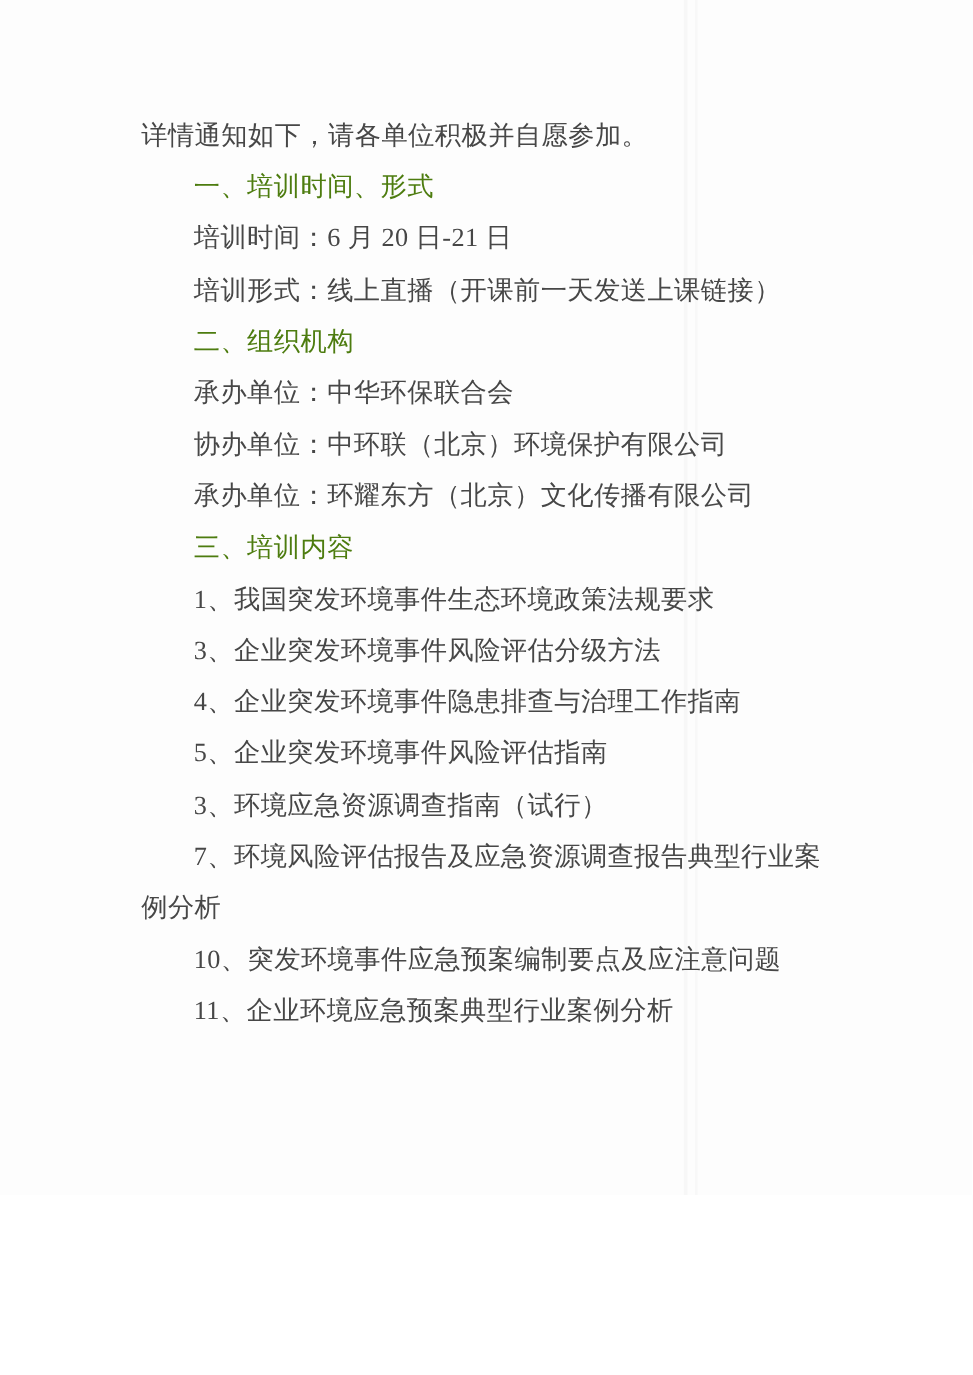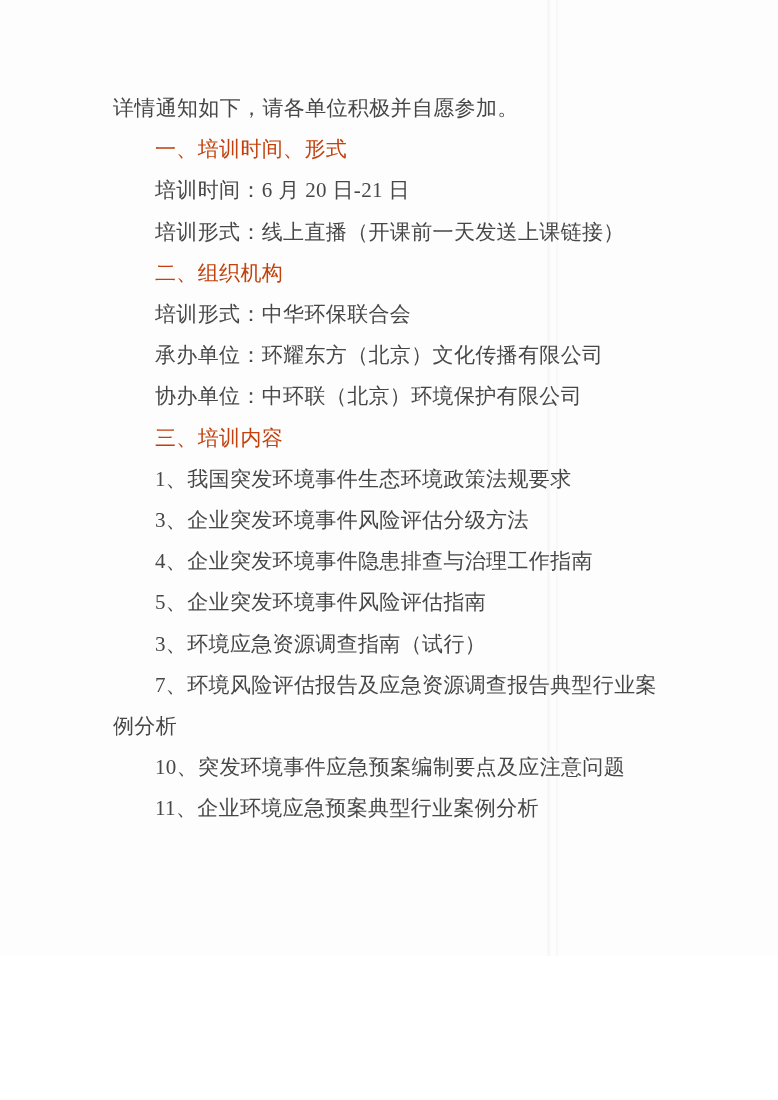--- a/index.html
+++ b/index.html
@@ -39,7 +39,7 @@
   }
   .heading {
     font-weight: bold;
-    color: #c2410c;
+    color: #4d7c0f;
   }
   .pagenum {
     position: absolute;

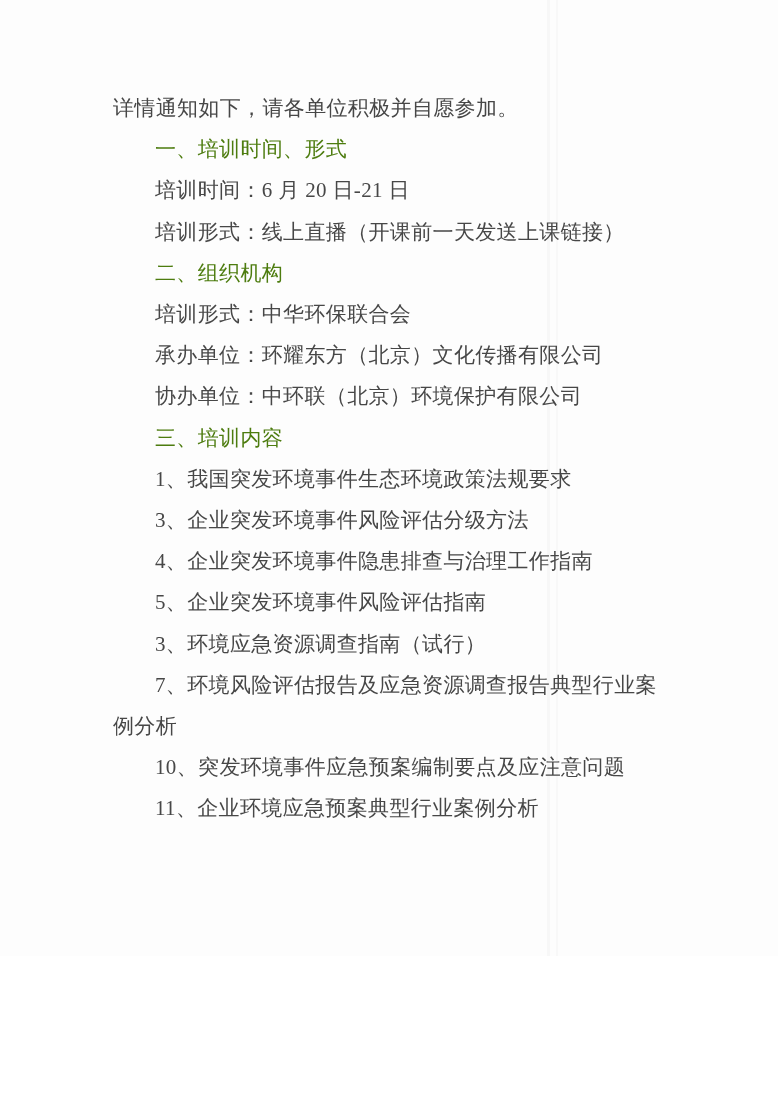--- a/index.html
+++ b/index.html
@@ -96,7 +96,7 @@
     <p class="indent">培训形式：线上直播（开课前一天发送上课链接）</p>
 
     <h2 class="indent heading">二、组织机构</h2>
-    <p class="indent">培训形式：中华环保联合会</p>
+    <p class="indent">承办单位：中华环保联合会</p>
     <p class="indent">承办单位：环耀东方（北京）文化传播有限公司</p>
     <p class="indent">协办单位：中环联（北京）环境保护有限公司</p>
 

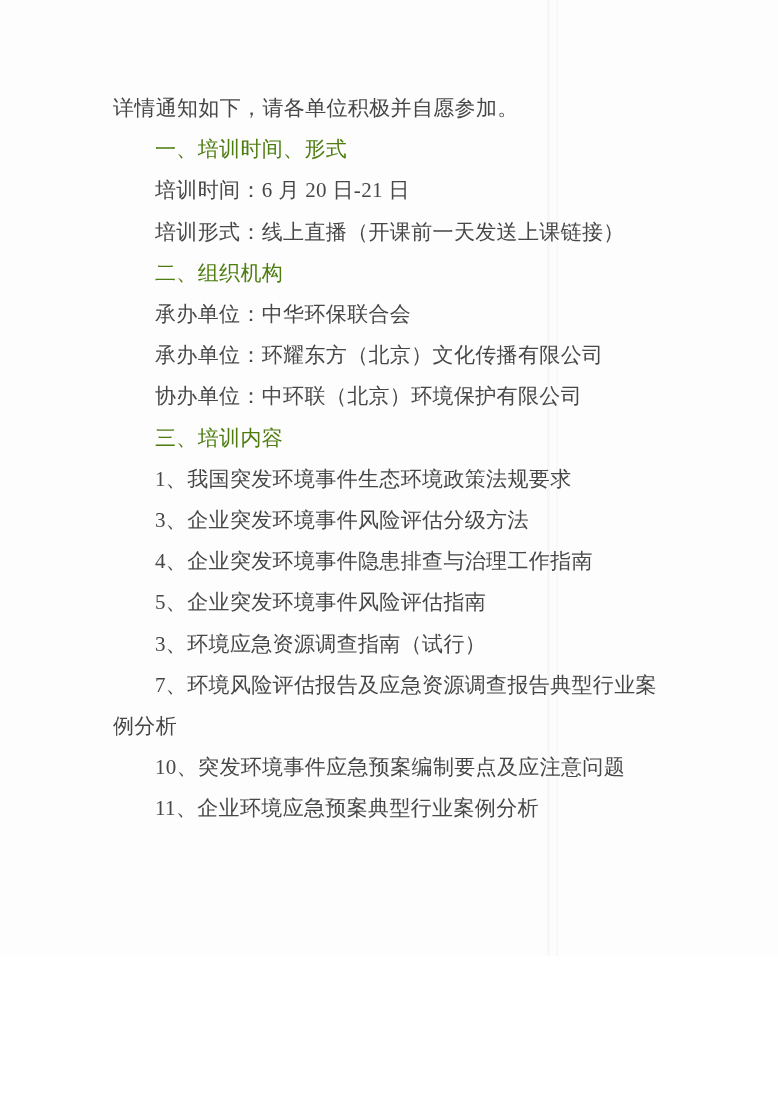--- a/index.html
+++ b/index.html
@@ -97,8 +97,8 @@
 
     <h2 class="indent heading">二、组织机构</h2>
     <p class="indent">承办单位：中华环保联合会</p>
+    <p class="indent">协办单位：中环联（北京）环境保护有限公司</p>
     <p class="indent">承办单位：环耀东方（北京）文化传播有限公司</p>
-    <p class="indent">协办单位：中环联（北京）环境保护有限公司</p>
 
     <h2 class="indent heading">三、培训内容</h2>
     <p class="indent">1、我国突发环境事件生态环境政策法规要求</p>

